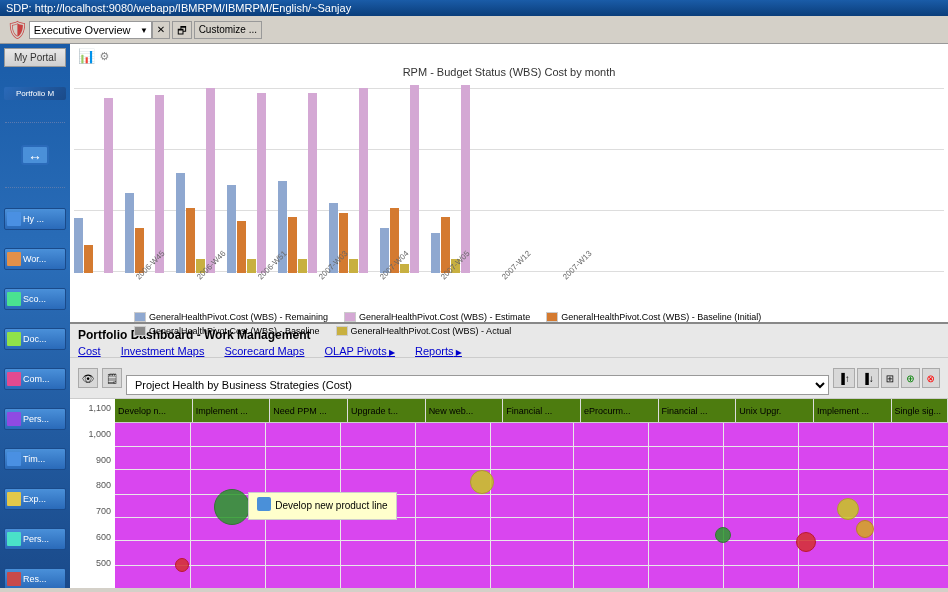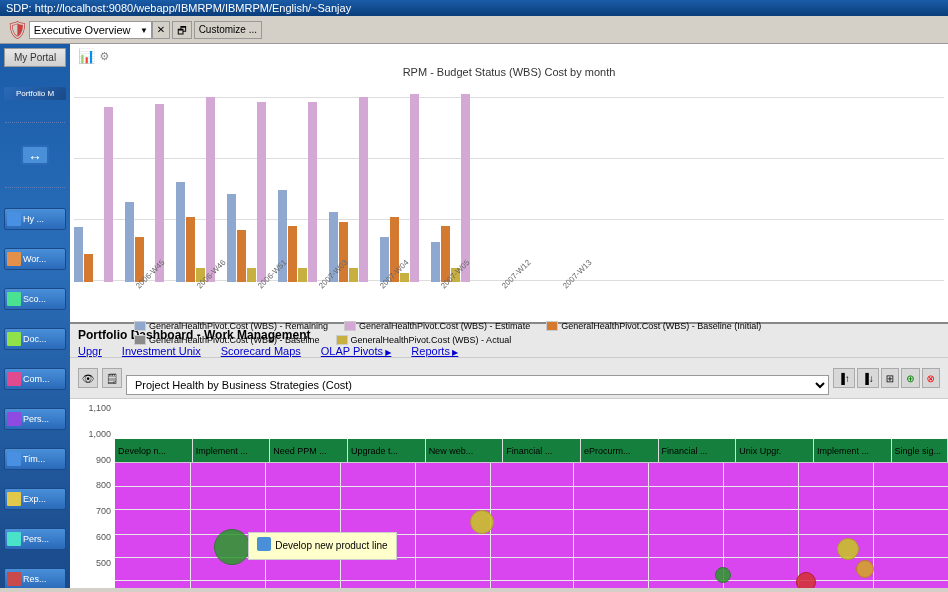--- a/index.html
+++ b/index.html
@@ -158,7 +158,7 @@
       text-align: center;
       font-size: 11px;
       color: #333;
-      margin-bottom: 14px;
+      margin-bottom: 5px;
     }
     #y-axis {
       width: 60px;

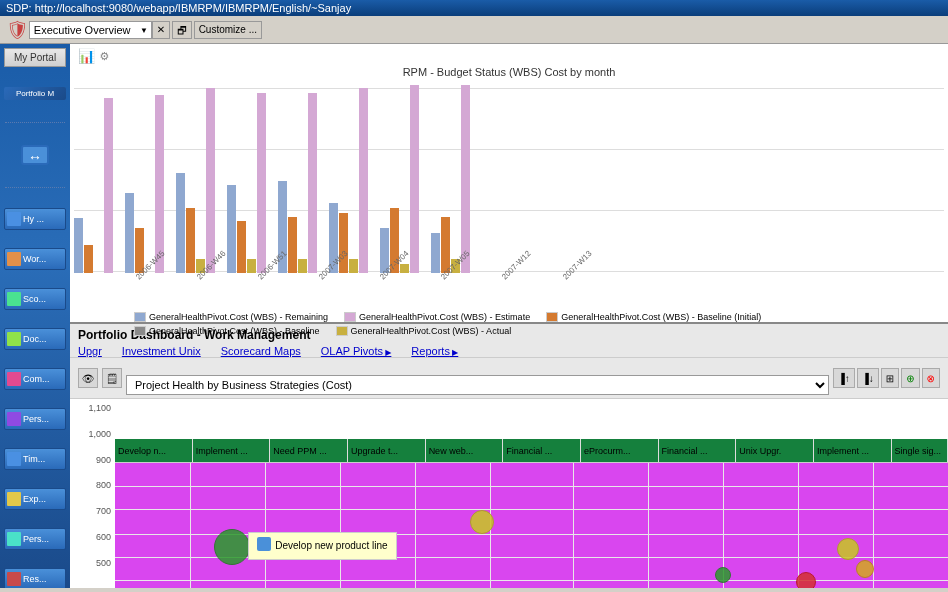--- a/index.html
+++ b/index.html
@@ -589,7 +589,7 @@
       <div id="dashboard-header">
         <div id="dashboard-title">Portfolio Dashboard - Work Management</div>
         <div id="dashboard-nav">
-          <span class="nav-link">Upgr</span>
+          <span class="nav-link">Cost</span>
           <span class="nav-link">Investment Unix</span>
           <span class="nav-link">Scorecard Maps</span>
           <span class="nav-link nav-link-arrow">OLAP Pivots</span>

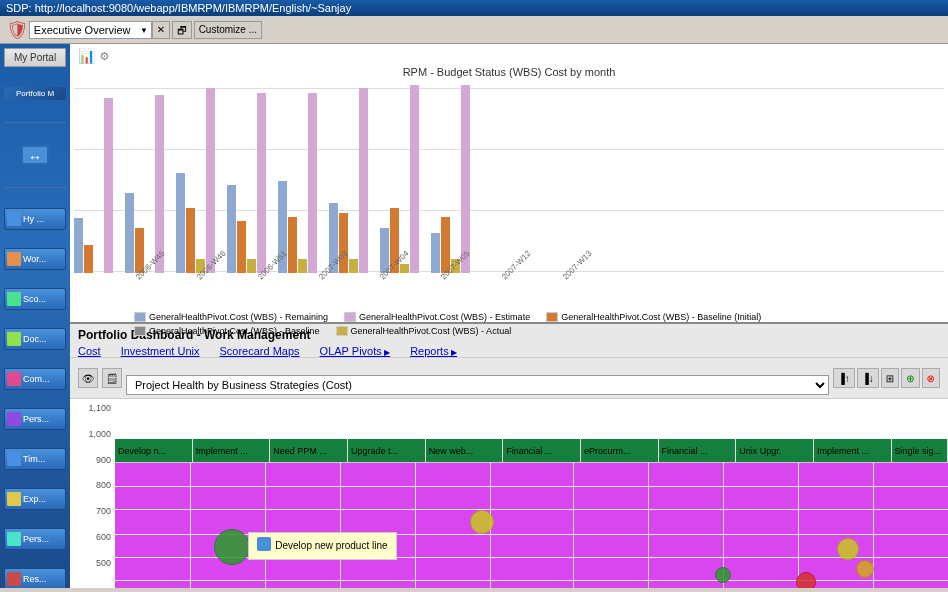--- a/index.html
+++ b/index.html
@@ -590,7 +590,7 @@
         <div id="dashboard-title">Portfolio Dashboard - Work Management</div>
         <div id="dashboard-nav">
           <span class="nav-link">Cost</span>
-          <span class="nav-link">Investment Unix</span>
+          <span class="nav-link">Investment Maps</span>
           <span class="nav-link">Scorecard Maps</span>
           <span class="nav-link nav-link-arrow">OLAP Pivots</span>
           <span class="nav-link nav-link-arrow">Reports</span>

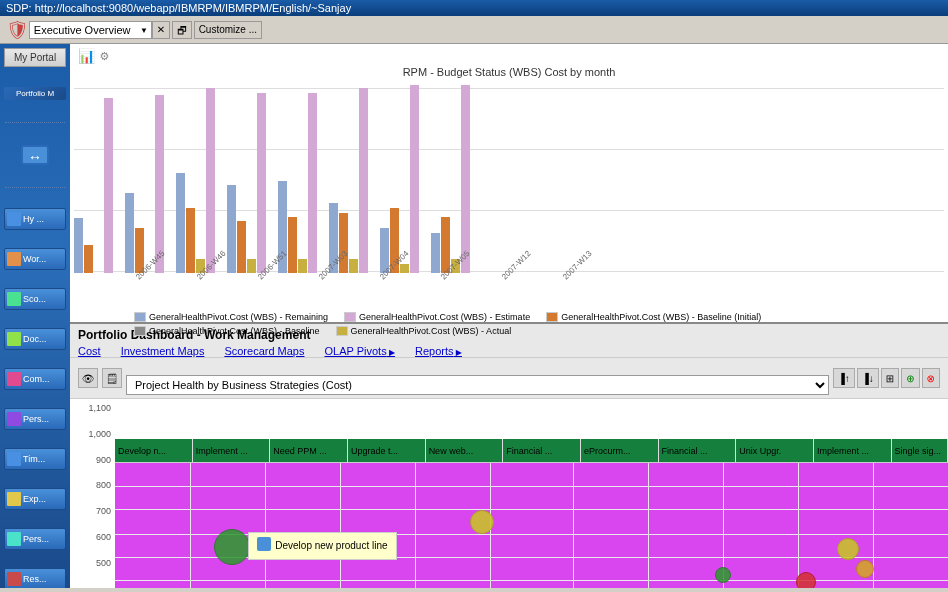--- a/index.html
+++ b/index.html
@@ -314,9 +314,8 @@
     #col-headers {
       display: flex;
       border-bottom: 1px solid #ccc;
-      background: #15803d;
+      background: #4d7c0f;
       height: 24px;
-      margin-top: 40px;
     }
     .col-header {
       flex: 1;

